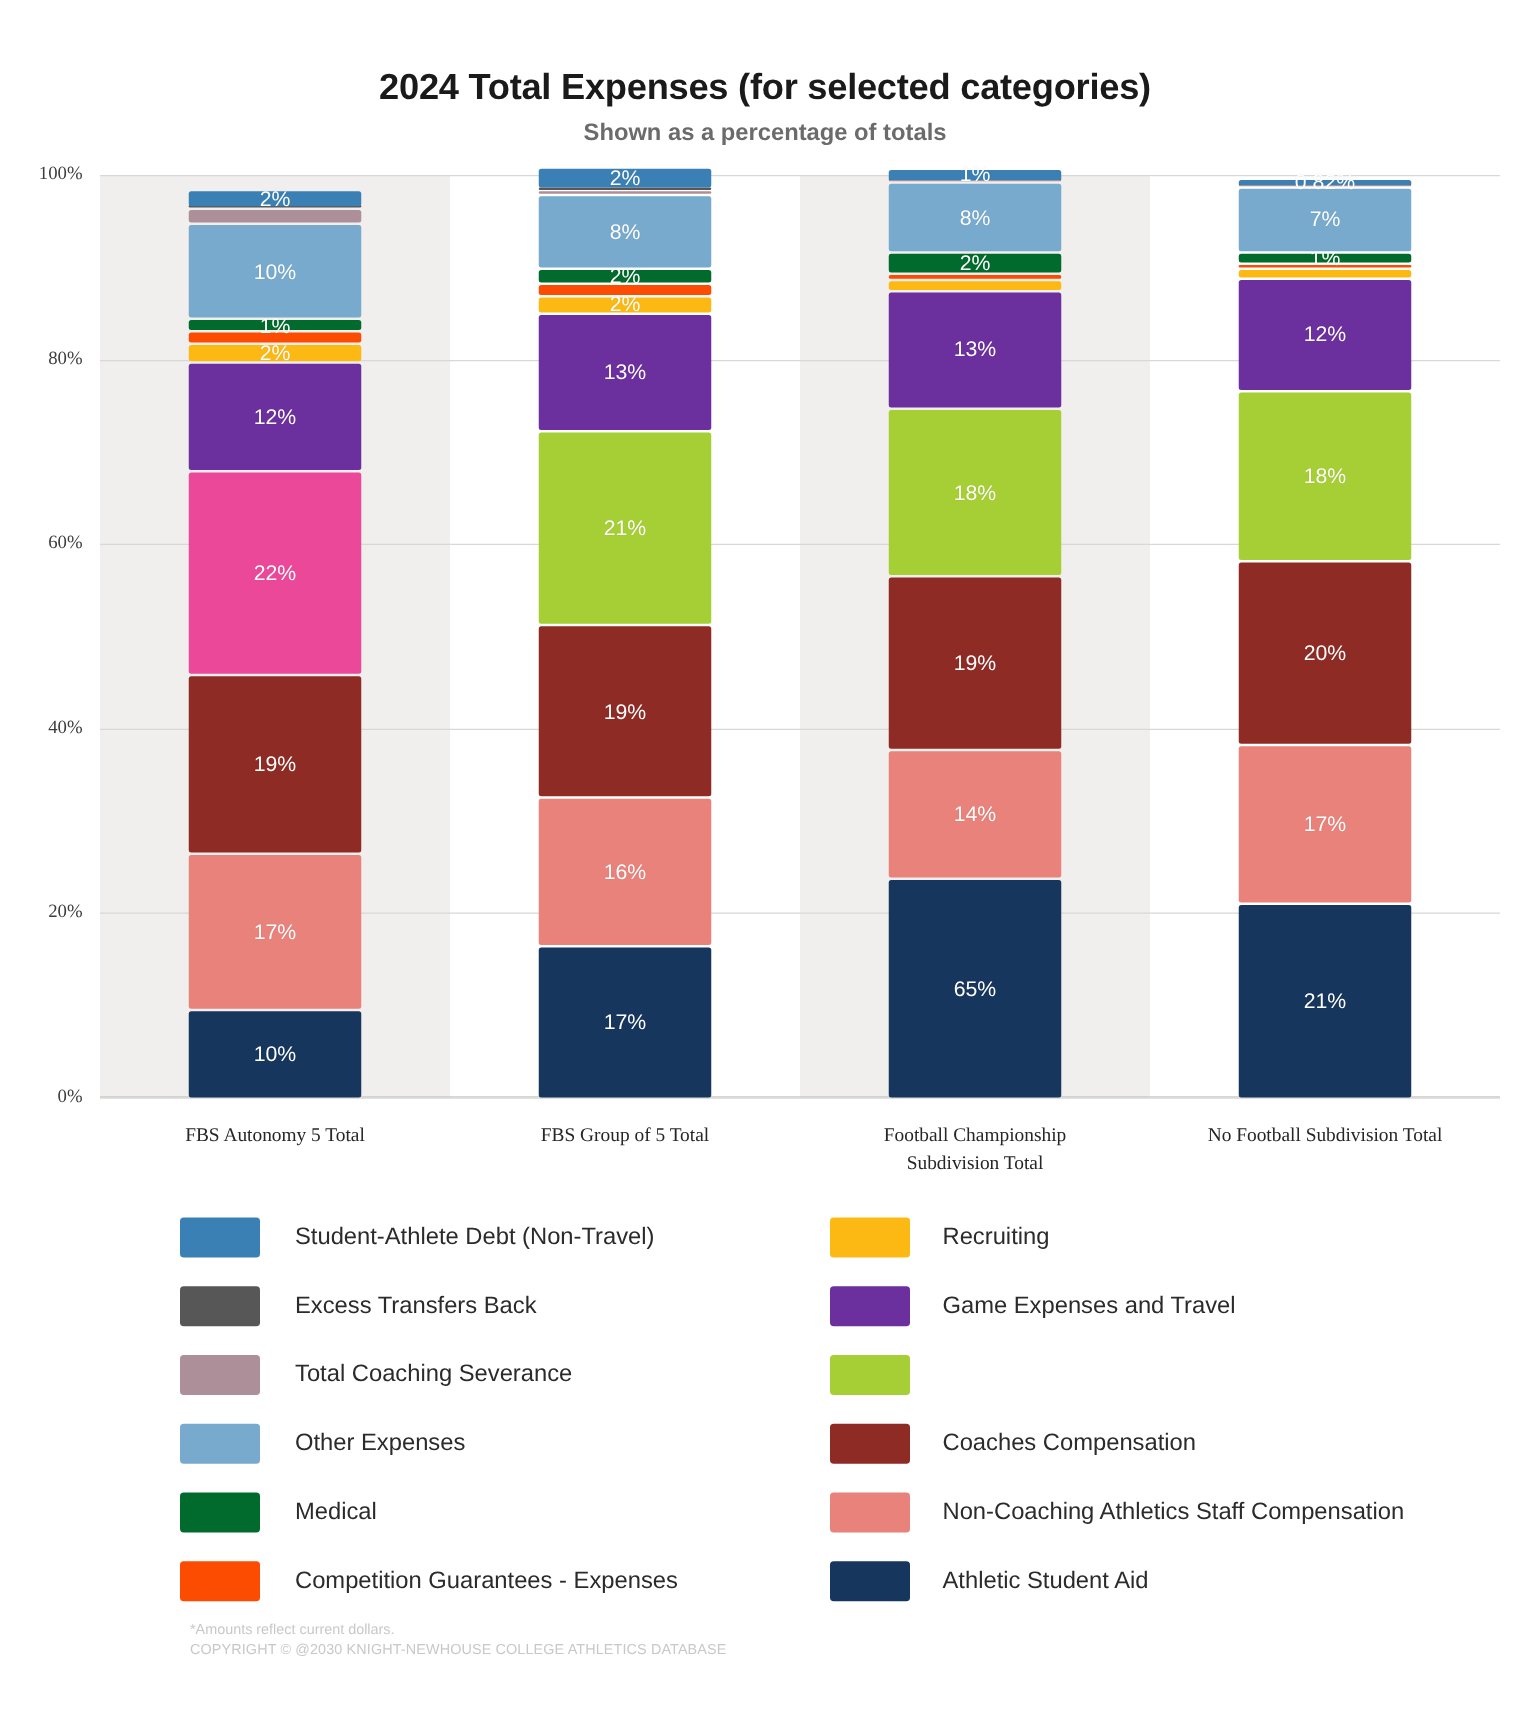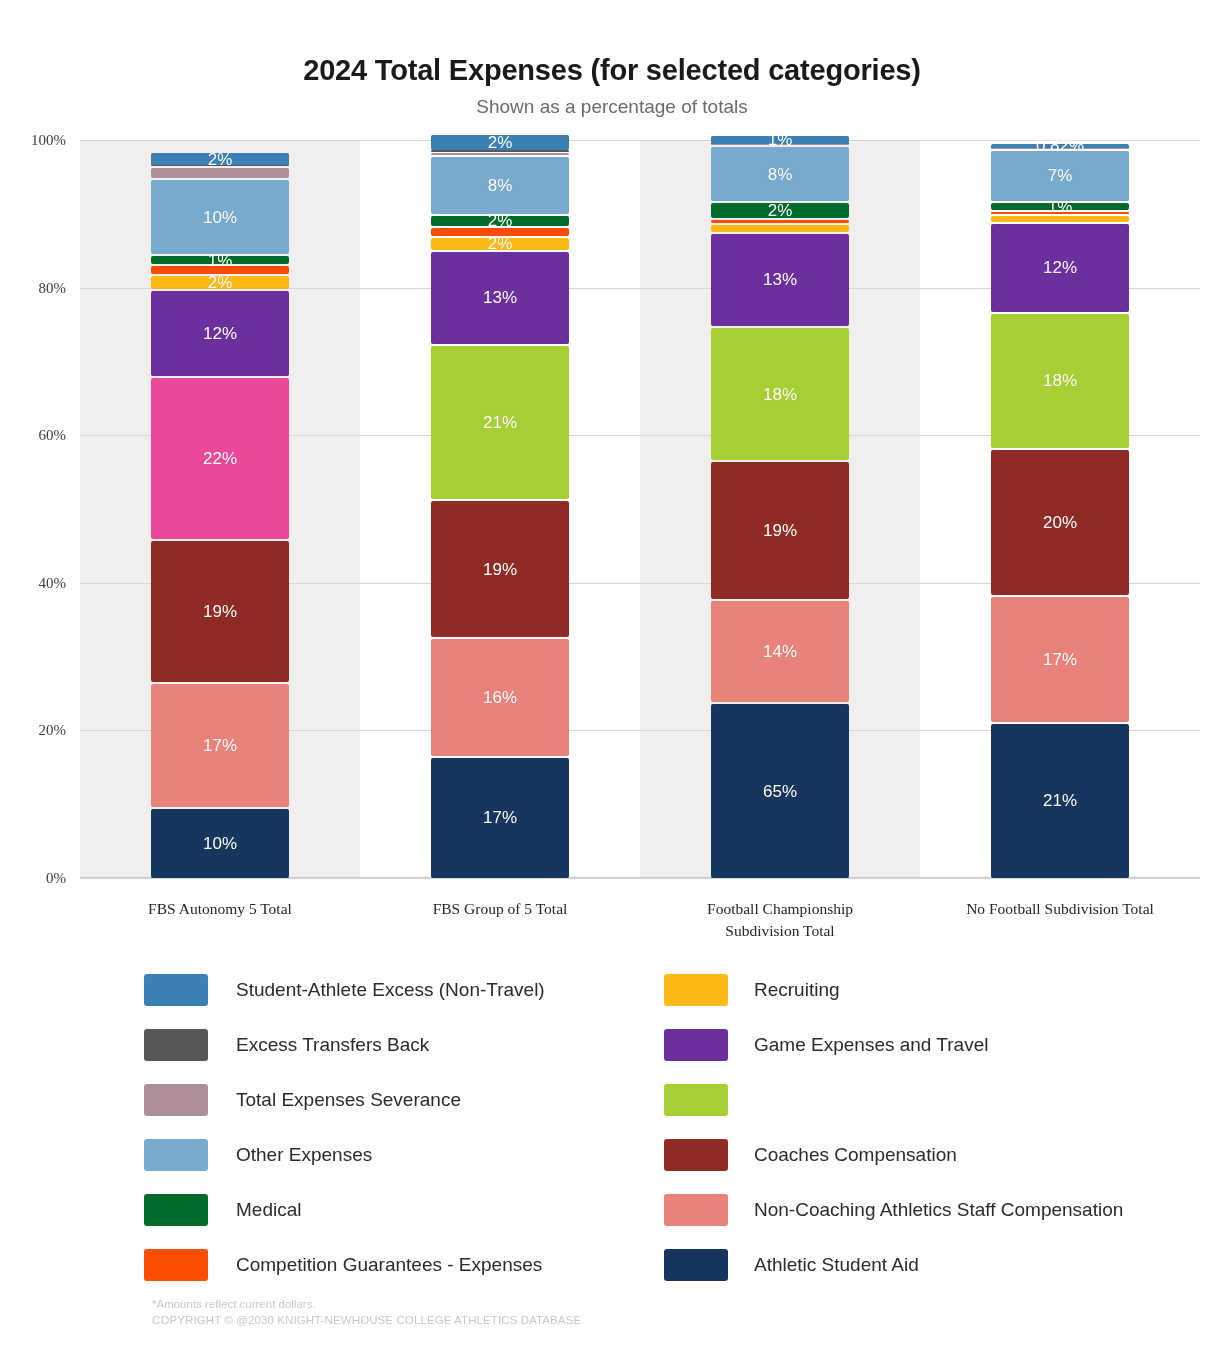--- a/index.html
+++ b/index.html
@@ -22,7 +22,7 @@
   .chart-subtitle {
     position: absolute; top: 96px; left: 0; width: 1224px;
     text-align: center;
-    font-size: 19px; color: #6b6b6b; font-weight: normal;
+    font-size: 19px; color: #6b6b6b; font-weight: bold;
   }
 
   

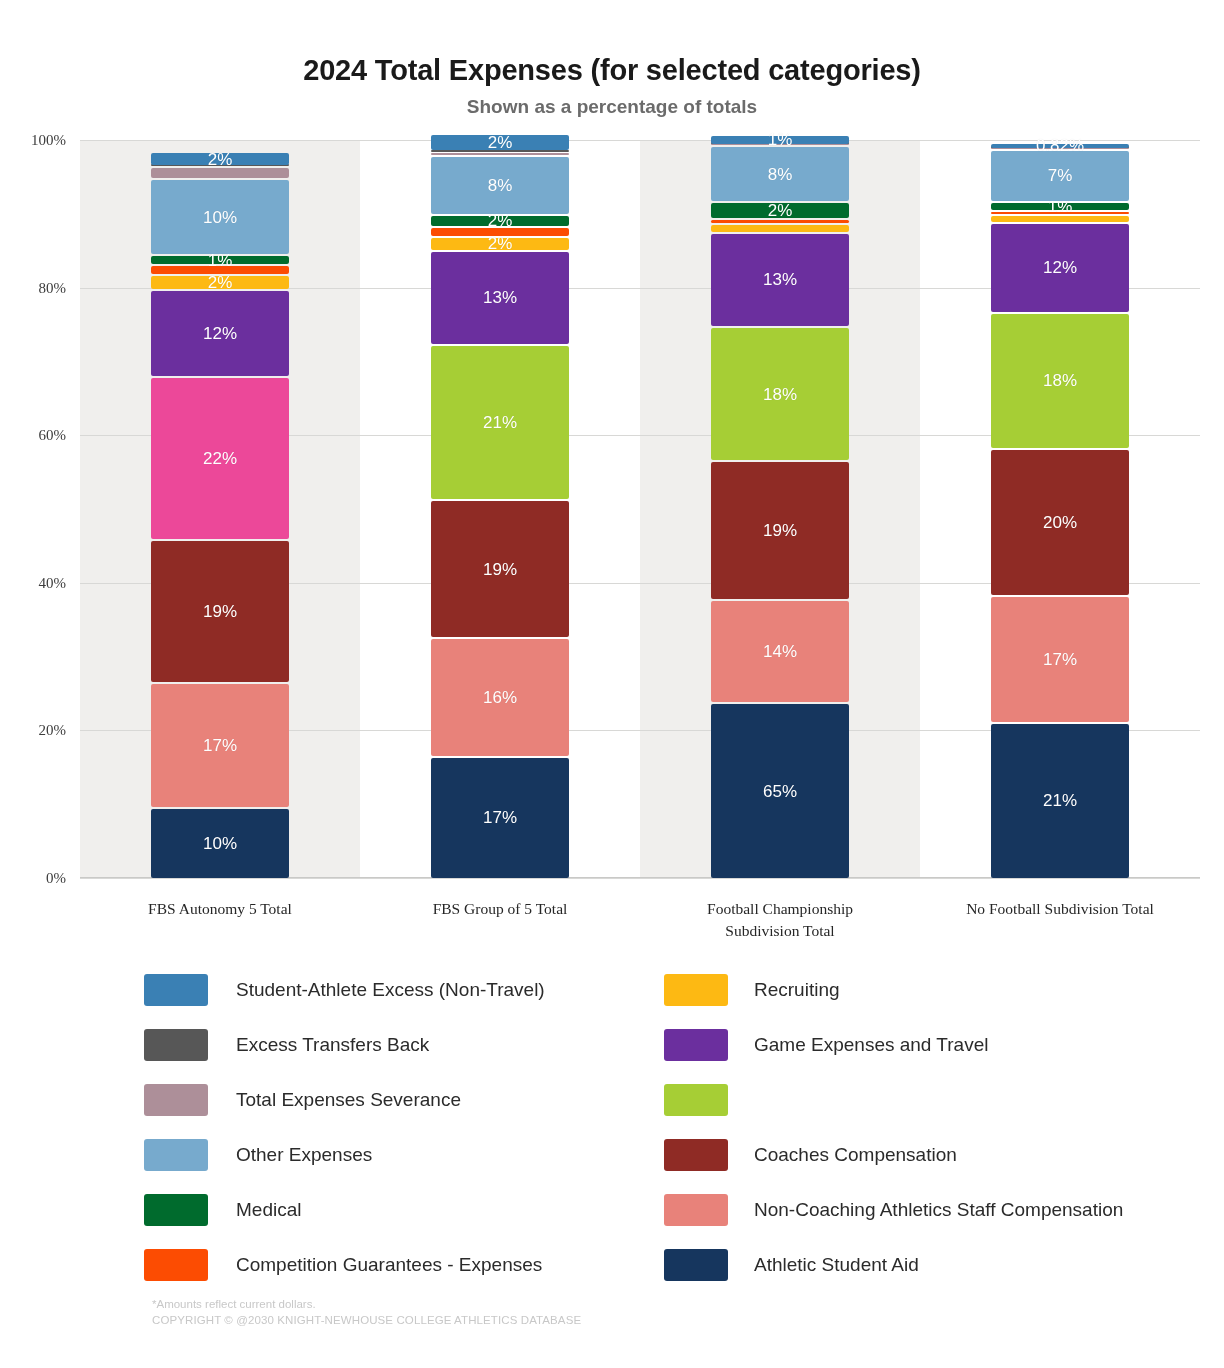--- a/index.html
+++ b/index.html
@@ -274,7 +274,7 @@
     <div class="legend-col left">
         <div class="legend-item">
           <div class="swatch" style="background: rgb(58, 128, 180);"></div>
-          <div class="legend-text">Student-Athlete Excess (Non-Travel)</div>
+          <div class="legend-text">Student-Athlete Debt (Non-Travel)</div>
         </div>
         <div class="legend-item">
           <div class="swatch" style="background: rgb(87, 87, 87);"></div>

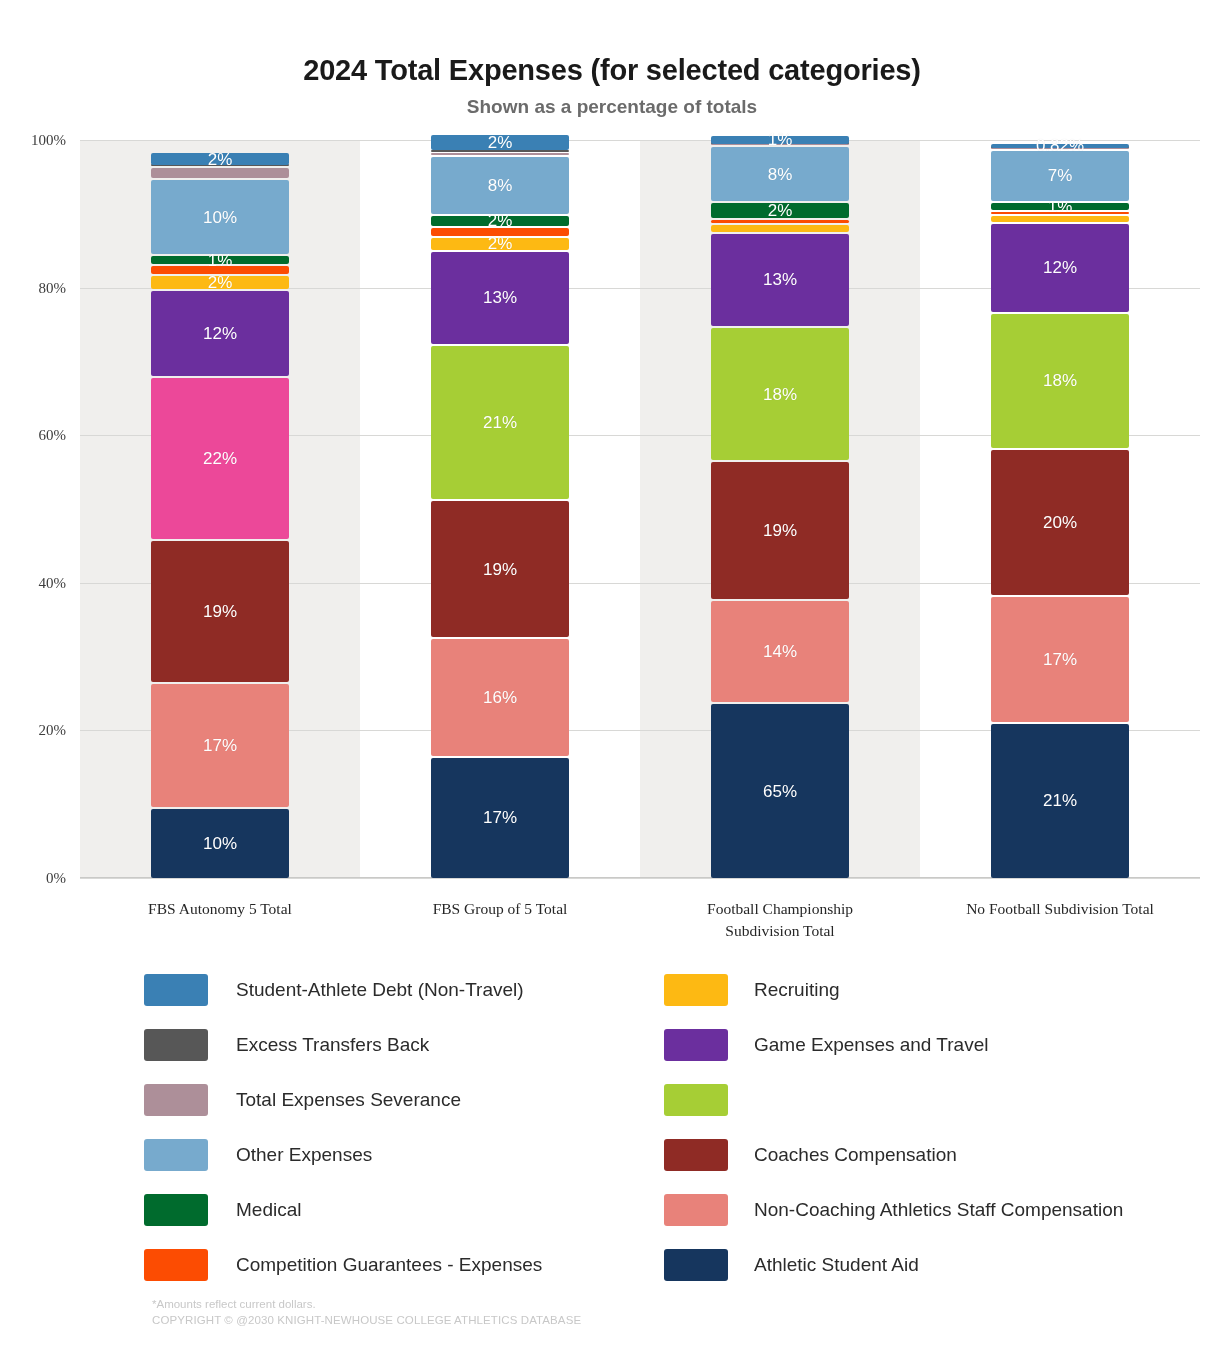--- a/index.html
+++ b/index.html
@@ -282,7 +282,7 @@
         </div>
         <div class="legend-item">
           <div class="swatch" style="background: rgb(173, 143, 153);"></div>
-          <div class="legend-text">Total Expenses Severance</div>
+          <div class="legend-text">Total Coaching Severance</div>
         </div>
         <div class="legend-item">
           <div class="swatch" style="background: rgb(119, 170, 205);"></div>

